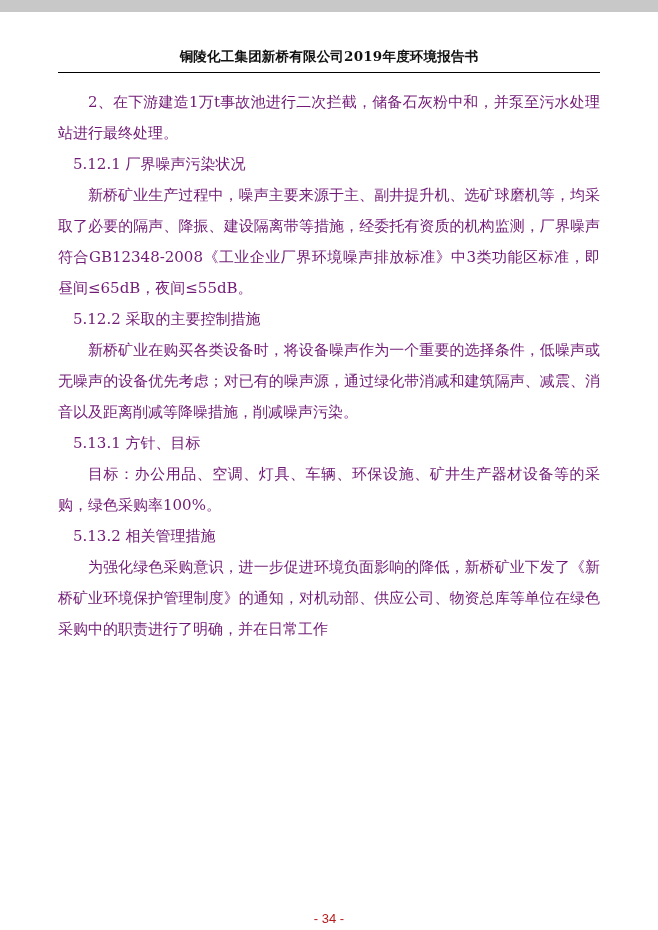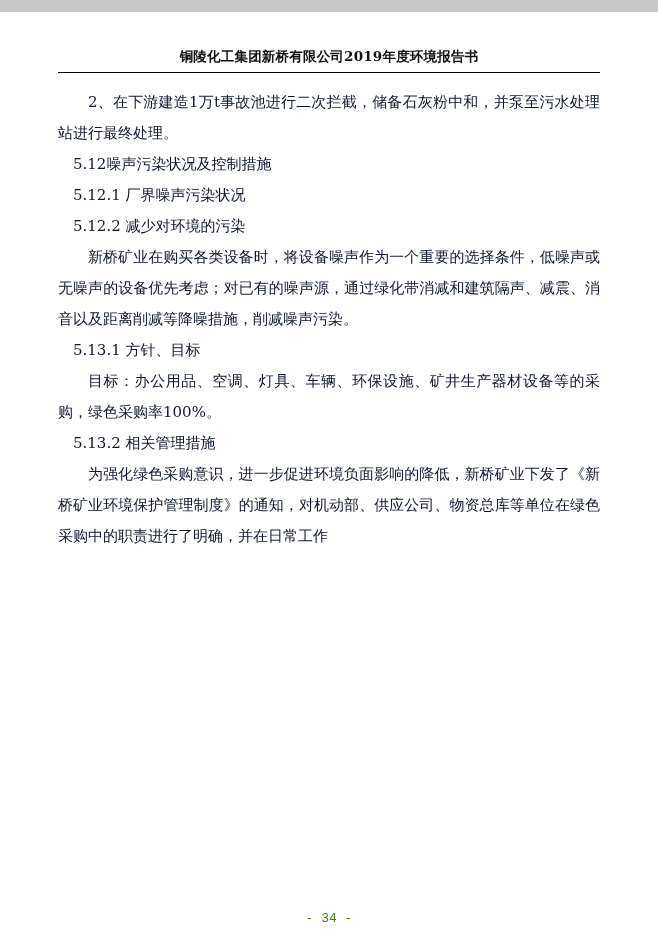--- a/index.html
+++ b/index.html
@@ -43,7 +43,7 @@
     line-height: 31px;
     text-align: justify;
     text-justify: inter-ideograph;
-    color: #0f172a;
+    color: #701a75;
   }
   .indent2 { text-indent: 30px; }
   .indent1 { text-indent: 15px; }

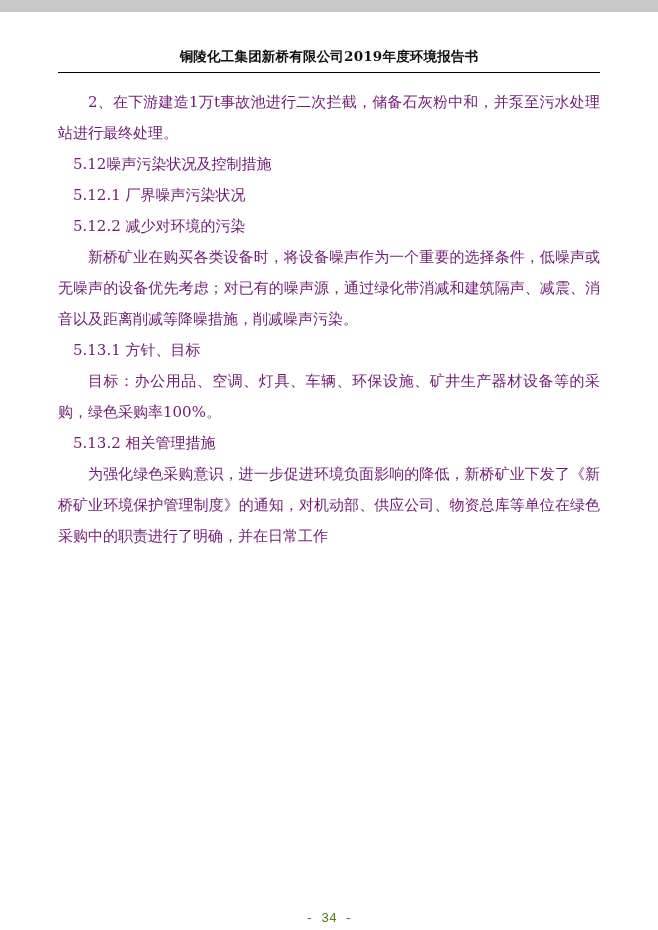--- a/index.html
+++ b/index.html
@@ -72,7 +72,6 @@
 
     <div class="body-text">
       <p class="indent2">2、在下游建造1万t事故池进行二次拦截，储备石灰粉中和，并泵至污水处理站进行最终处理。</p>
-      <p class="indent1 sec-head">5.12噪声污染状况及控制措施</p>
       <p class="indent1 sec-head">5.12.1  厂界噪声污染状况</p>
       <p class="indent1 sec-head">5.12.2  减少对环境的污染</p>
       <p class="indent2">新桥矿业在购买各类设备时，将设备噪声作为一个重要的选择条件，低噪声或无噪声的设备优先考虑；对已有的噪声源，通过绿化带消减和建筑隔声、减震、消音以及距离削减等降噪措施，削减噪声污染。</p>

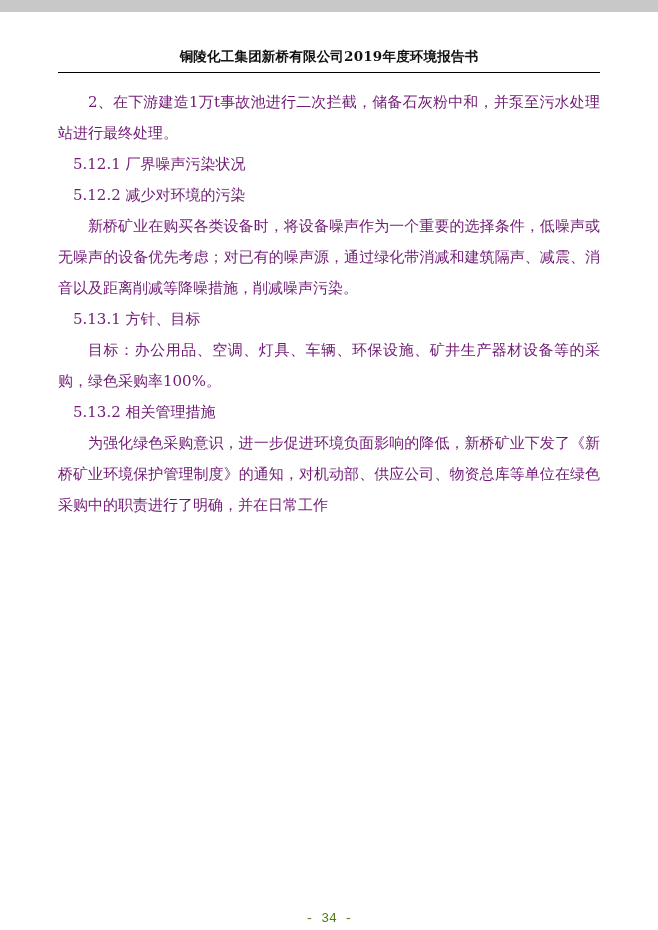--- a/index.html
+++ b/index.html
@@ -73,6 +73,7 @@
     <div class="body-text">
       <p class="indent2">2、在下游建造1万t事故池进行二次拦截，储备石灰粉中和，并泵至污水处理站进行最终处理。</p>
       <p class="indent1 sec-head">5.12.1  厂界噪声污染状况</p>
+      <p class="indent2">新桥矿业生产过程中，噪声主要来源于主、副井提升机、选矿球磨机等，均采取了必要的隔声、降振、建设隔离带等措施，经委托有资质的机构监测，厂界噪声符合GB12348-2008《工业企业厂界环境噪声排放标准》中3类功能区标准，即昼间≤65dB，夜间≤55dB。</p>
       <p class="indent1 sec-head">5.12.2  减少对环境的污染</p>
       <p class="indent2">新桥矿业在购买各类设备时，将设备噪声作为一个重要的选择条件，低噪声或无噪声的设备优先考虑；对已有的噪声源，通过绿化带消减和建筑隔声、减震、消音以及距离削减等降噪措施，削减噪声污染。</p>
       <p class="indent1 sec-head">5.13.1  方针、目标</p>

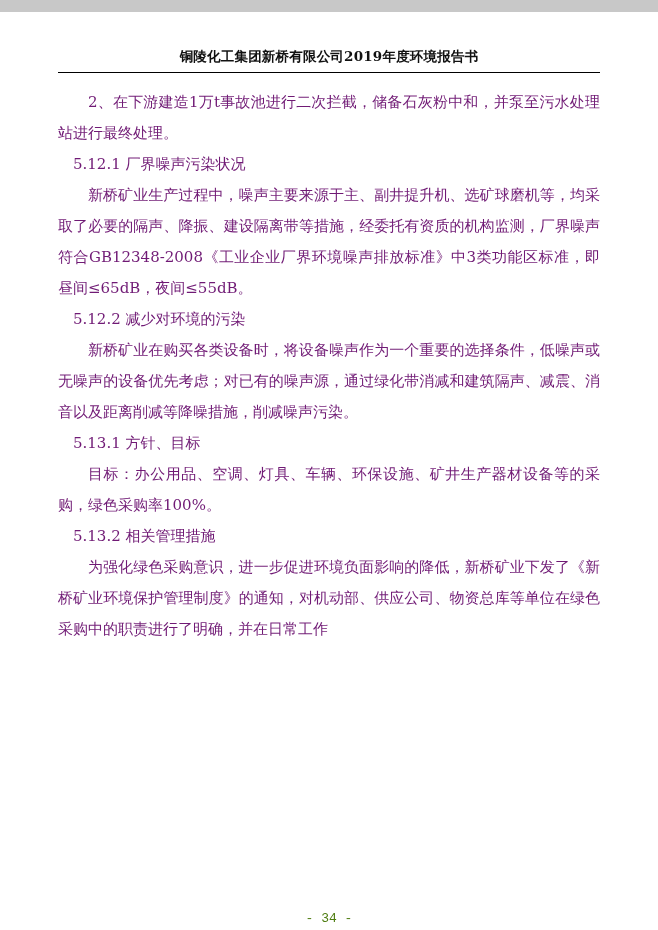--- a/index.html
+++ b/index.html
@@ -74,7 +74,7 @@
       <p class="indent2">2、在下游建造1万t事故池进行二次拦截，储备石灰粉中和，并泵至污水处理站进行最终处理。</p>
       <p class="indent1 sec-head">5.12.1  厂界噪声污染状况</p>
       <p class="indent2">新桥矿业生产过程中，噪声主要来源于主、副井提升机、选矿球磨机等，均采取了必要的隔声、降振、建设隔离带等措施，经委托有资质的机构监测，厂界噪声符合GB12348-2008《工业企业厂界环境噪声排放标准》中3类功能区标准，即昼间≤65dB，夜间≤55dB。</p>
-      <p class="indent1 sec-head">5.12.2  减少对环境的污染</p>
+      <p class="indent1 sec-head">5.12.2  采取的主要控制措施</p>
       <p class="indent2">新桥矿业在购买各类设备时，将设备噪声作为一个重要的选择条件，低噪声或无噪声的设备优先考虑；对已有的噪声源，通过绿化带消减和建筑隔声、减震、消音以及距离削减等降噪措施，削减噪声污染。</p>
       <p class="indent1 sec-head">5.13.1  方针、目标</p>
       <p class="indent2">目标：办公用品、空调、灯具、车辆、环保设施、矿井生产器材设备等的采购，绿色采购率100%。</p>

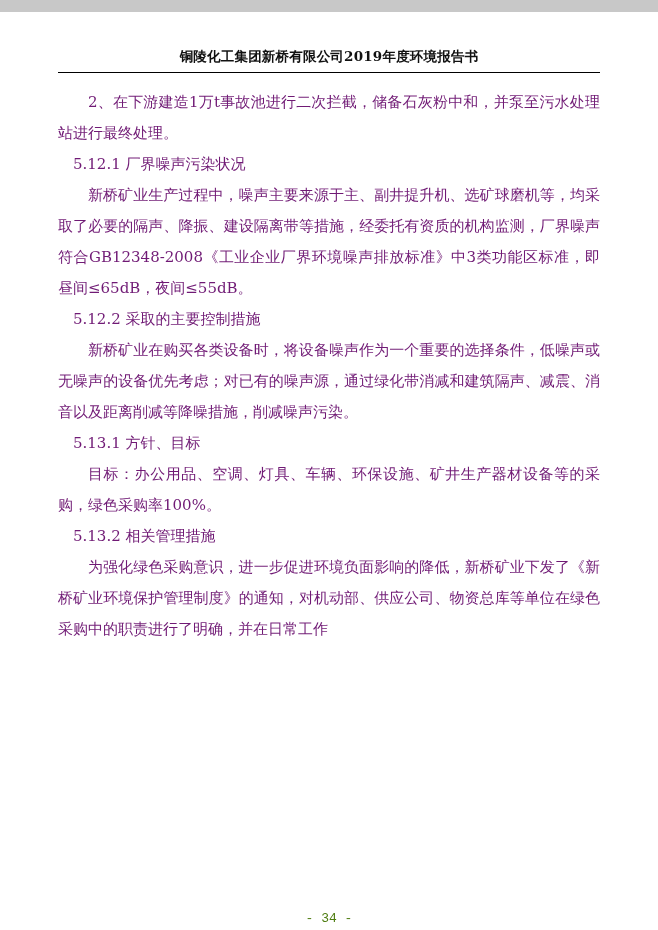--- a/index.html
+++ b/index.html
@@ -57,8 +57,8 @@
     bottom: 16px;
     text-align: center;
     font-size: 13px;
-    color: #4d7c0f;
-    font-family: Liberation Mono, monospace;
+    color: #b91c1c;
+    font-family: Liberation Sans, sans-serif;
   }
 </style>
 </head>

